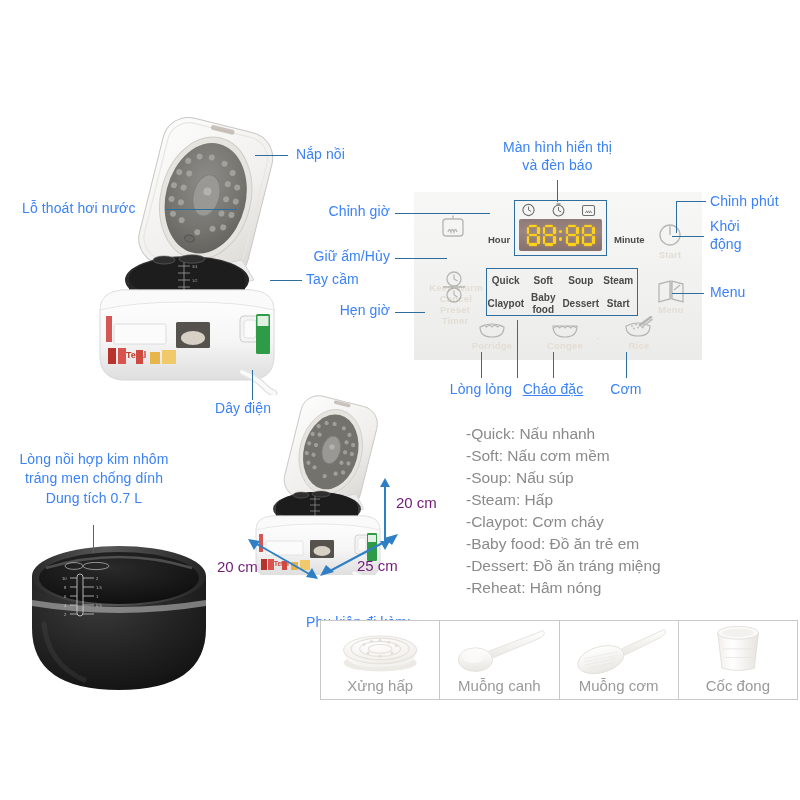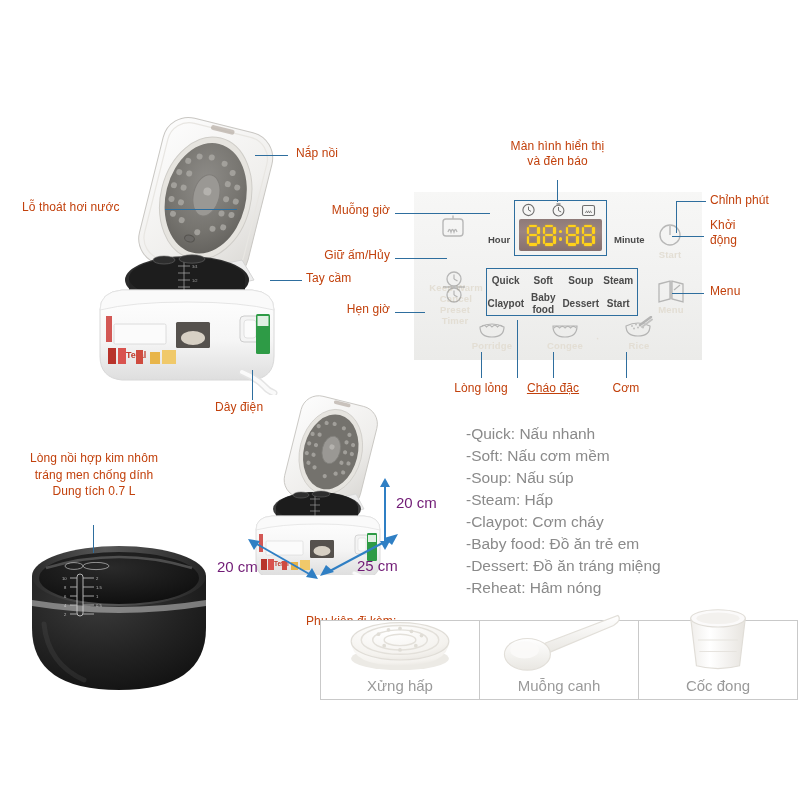--- a/index.html
+++ b/index.html
@@ -16,8 +16,8 @@
 
   
   .label{
-    color:#c2410c;
-    font-size:12px;
+    color:#3b82f6;
+    font-size:14px;
     line-height:1.26;
     white-space:pre;
     letter-spacing:.1px;

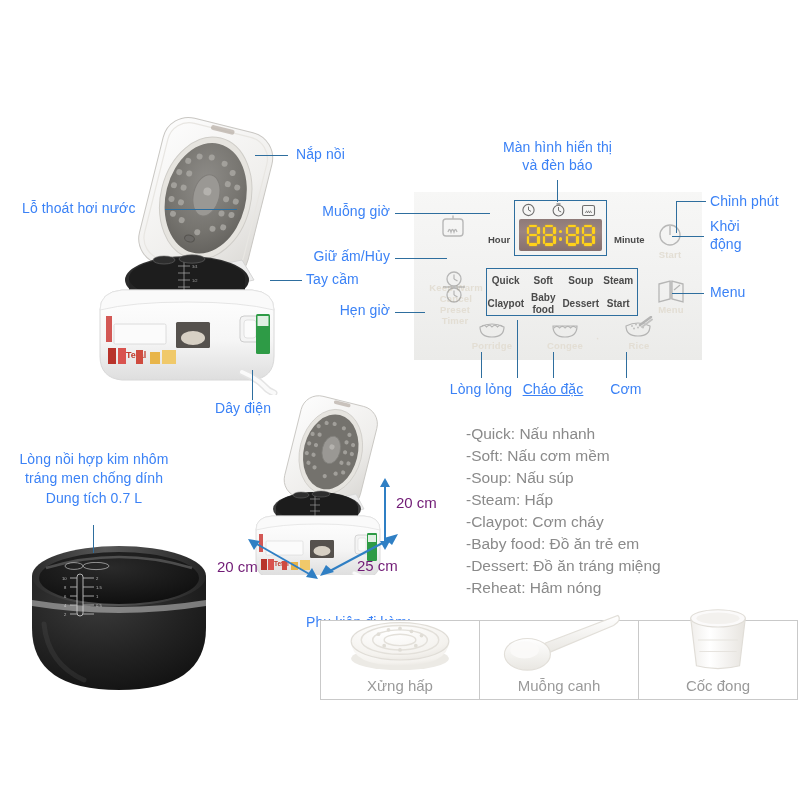--- a/index.html
+++ b/index.html
@@ -609,7 +609,7 @@
   <div class="label abs" style="left:215px;top:400px;">Dây điện</div>
   <div class="label abs center" style="left:475px;top:139px;width:165px;">Màn hình hiển thị
 và đèn báo</div>
-  <div class="label abs right" style="left:256px;top:203px;width:134px;">Muỗng giờ</div>
+  <div class="label abs right" style="left:256px;top:203px;width:134px;">Chỉnh giờ</div>
   <div class="label abs right" style="left:256px;top:248px;width:134px;">Giữ ấm/Hủy</div>
   <div class="label abs right" style="left:256px;top:302px;width:134px;">Hẹn giờ</div>
   <div class="label abs" style="left:710px;top:193px;">Chỉnh phút</div>

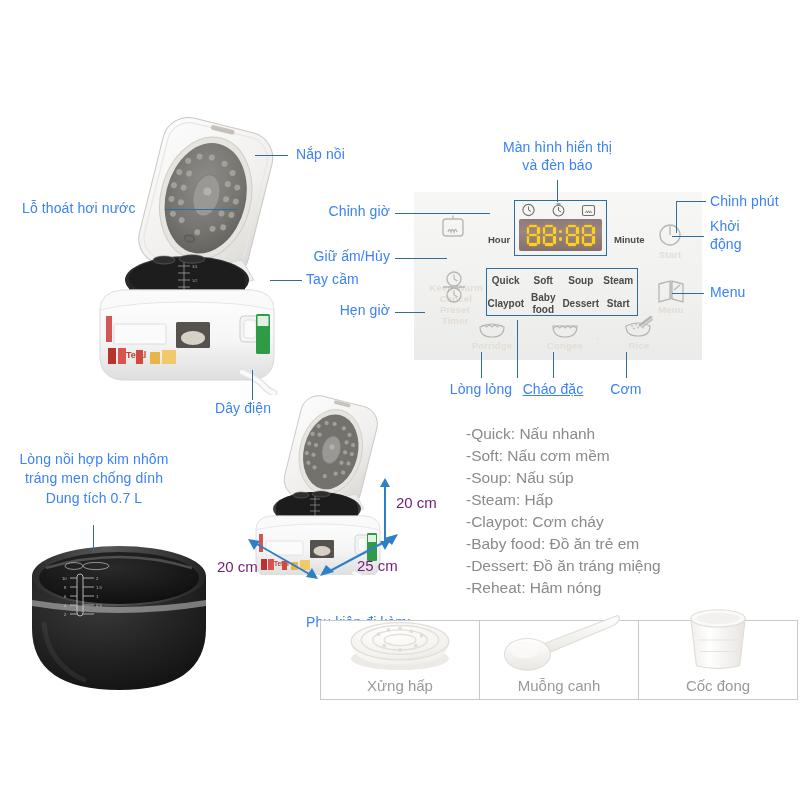--- a/index.html
+++ b/index.html
@@ -706,6 +706,27 @@
       <div class="acc-label">Muỗng canh</div>
     </div>
 
+    <div class="acc-cell">
+      <div class="acc-art">
+        <svg width="100%" height="100%" viewBox="0 0 110 50" preserveAspectRatio="xMidYMid meet">
+          <defs>
+              <linearGradient id="pdlG" x1="0" y1="0" x2="0" y2="1">
+            <stop offset="0" stop-color="#ffffff"></stop>
+                <stop offset="1" stop-color="#eae8e3"></stop>
+              </linearGradient>
+            </defs>
+          <path d="M97,7 Q100,10 94,14 L62,30 Q58,32 56,29 Q55,26 59,24 Z" fill="url(#pdlG)" stroke="#e2dfd9" stroke-width=".8"></path>
+          <ellipse cx="38" cy="35" rx="22" ry="12" transform="rotate(-16 38 35)" fill="url(#pdlG)" stroke="#e2dfd9" stroke-width=".8"></ellipse>
+          <g stroke="#e6e3dd" stroke-width=".55" opacity=".85">
+            <line x1="22" y1="34" x2="54" y2="28"></line>
+              <line x1="22" y1="37" x2="54" y2="31"></line>
+            <line x1="23" y1="40" x2="52" y2="34"></line>
+              <line x1="26" y1="43" x2="50" y2="38"></line>
+          </g>
+        </svg>
+      </div>
+      <div class="acc-label">Muỗng cơm</div>
+    </div>
 
     <div class="acc-cell">
       <div class="acc-art">

